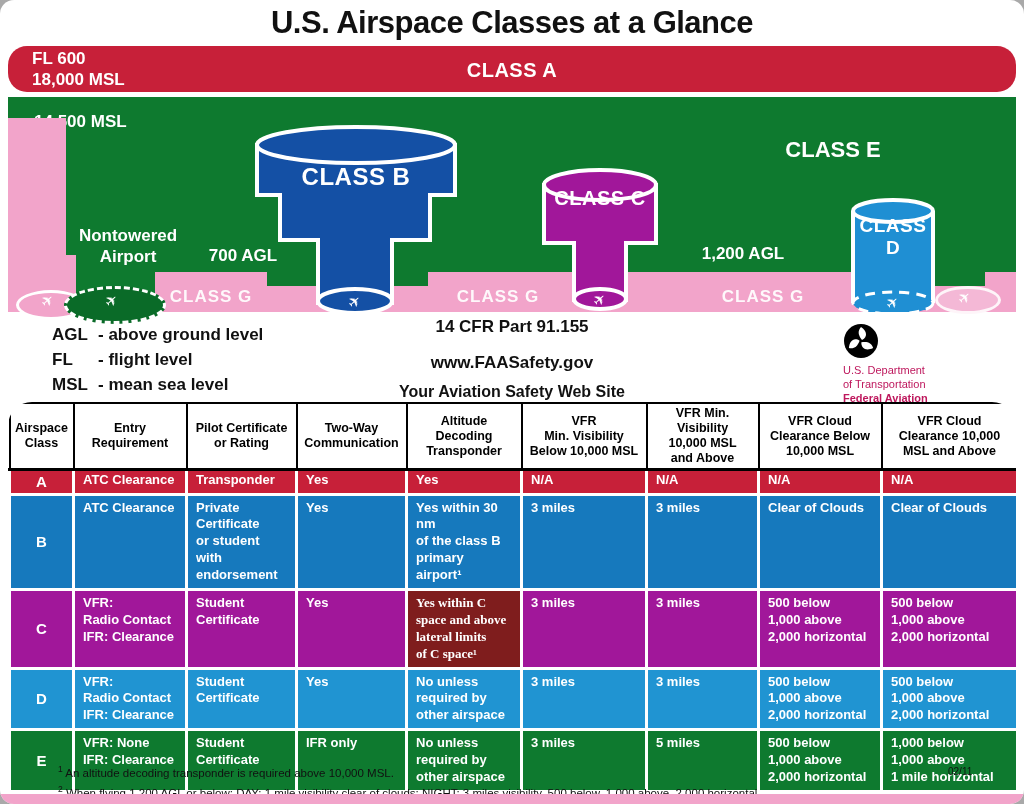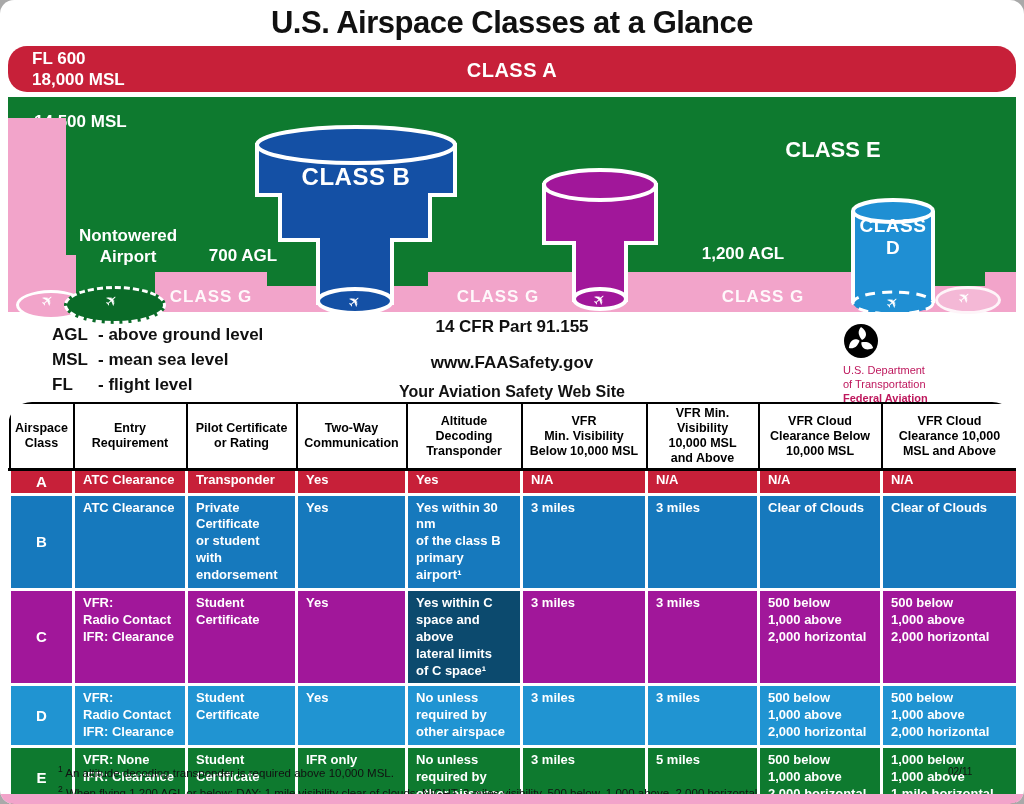--- a/index.html
+++ b/index.html
@@ -104,6 +104,7 @@
     </svg>
 
     <div class="shape-label" style="left:268px;top:66px;width:160px;font-size:24px;">CLASS B</div>
+    <div class="shape-label" style="left:512px;top:90px;width:160px;font-size:20px;">CLASS C</div>
     <div class="shape-label" style="left:845px;top:118px;width:80px;font-size:19px;">CLASS
 D</div>
 

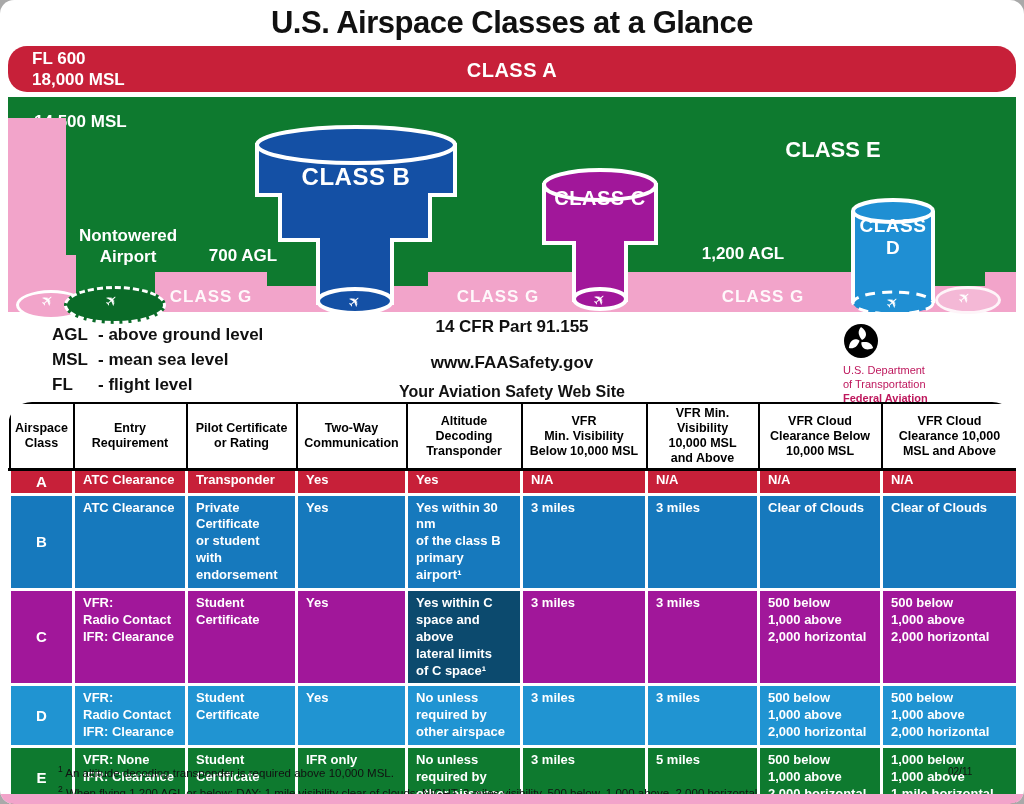--- a/index.html
+++ b/index.html
@@ -118,8 +118,8 @@
 
   <div class="abs legend">
     <div class="row"><span class="abbr">AGL</span><span>-</span> <span>above ground level</span></div>
+    <div class="row"><span class="abbr">FL</span><span>-</span> <span>flight level</span></div>
     <div class="row"><span class="abbr">MSL</span><span>-</span> <span>mean sea level</span></div>
-    <div class="row"><span class="abbr">FL</span><span>-</span> <span>flight level</span></div>
   </div>
 
   <div class="abs refs">

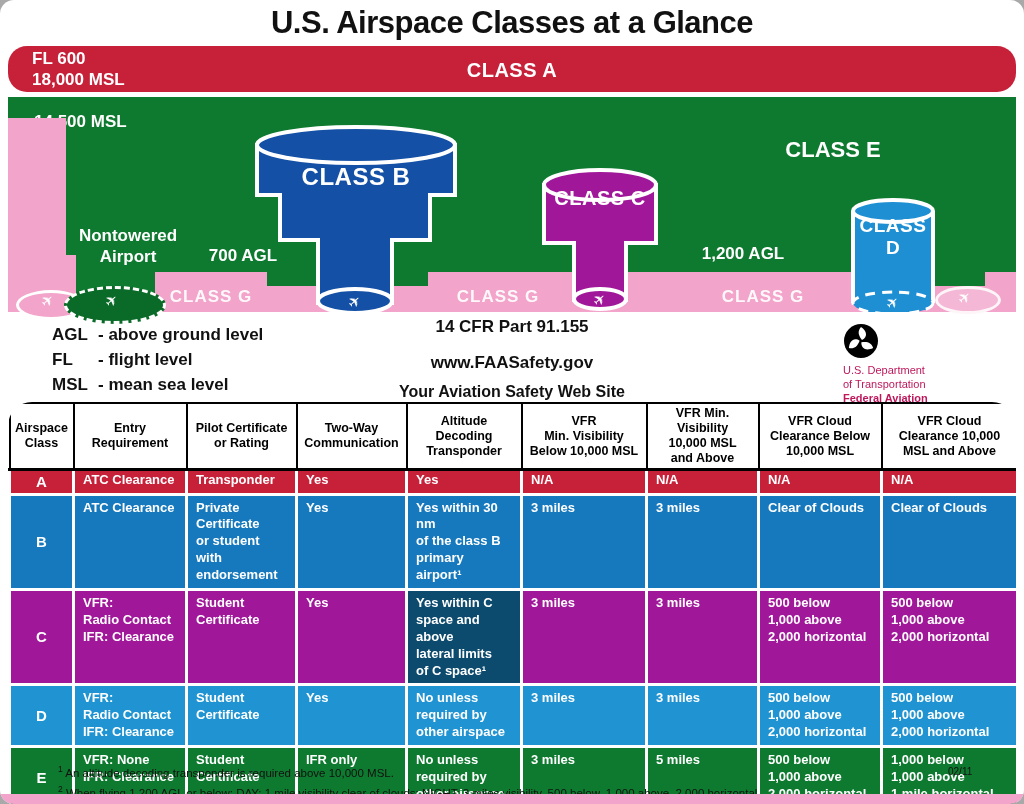--- a/index.html
+++ b/index.html
@@ -258,7 +258,7 @@
             <td style="background: rgb(161, 23, 154);">
               <div class="cl">Yes</div>
             </td>
-            <td style="background: #0c4a6e;">
+            <td style="background: #7f1d1d; font-family: Liberation Serif, serif;">
               <div class="cl">Yes within C
 space and above
 lateral limits

